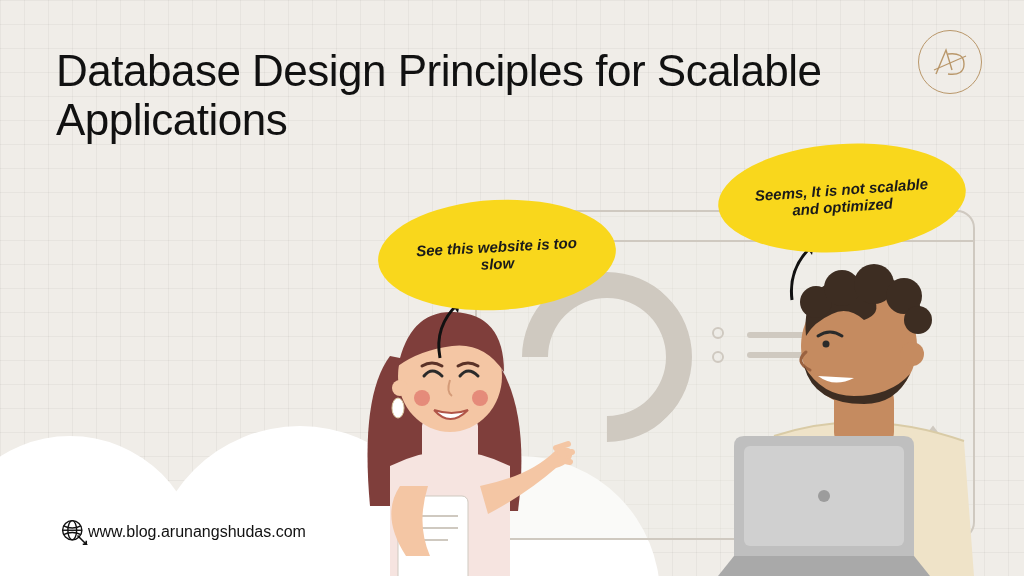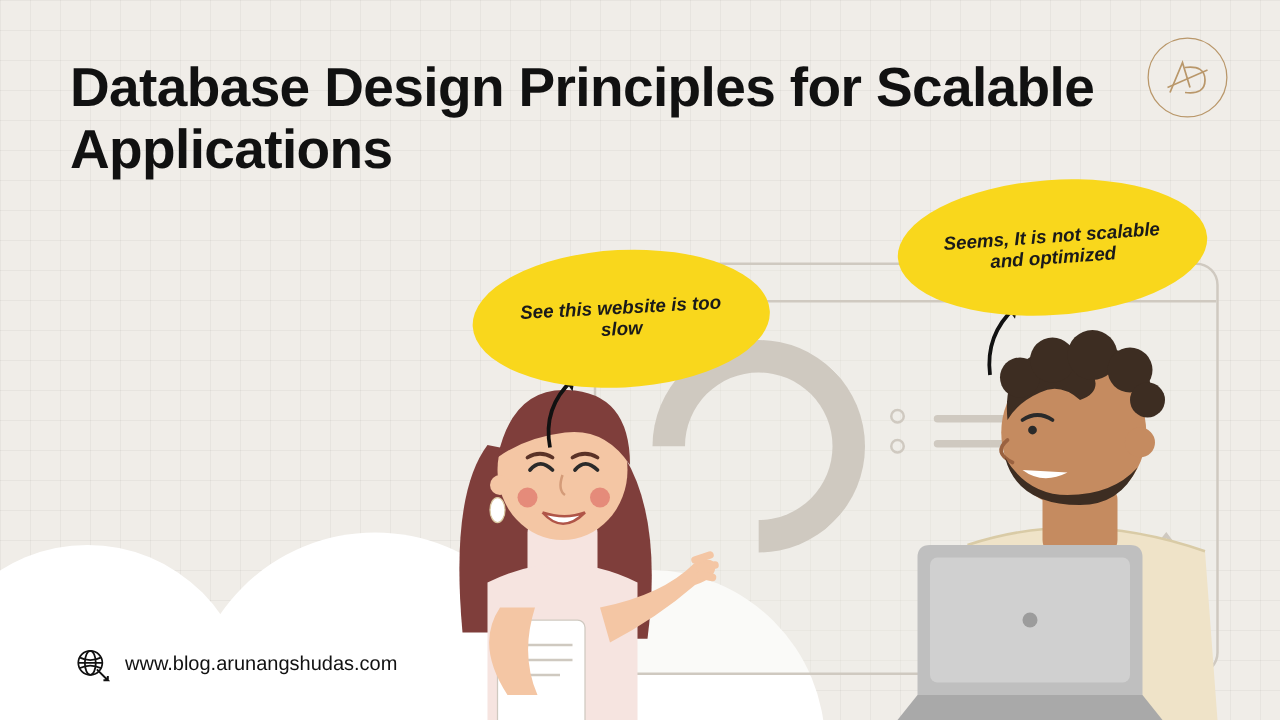--- a/index.html
+++ b/index.html
@@ -24,7 +24,7 @@
     position: absolute;
     top: 46px; left: 56px;
     font-size: 44px;
-    font-weight: 700;
+    font-weight: 400;
     line-height: 1.12;
     letter-spacing: -0.5px;
     color: #111;

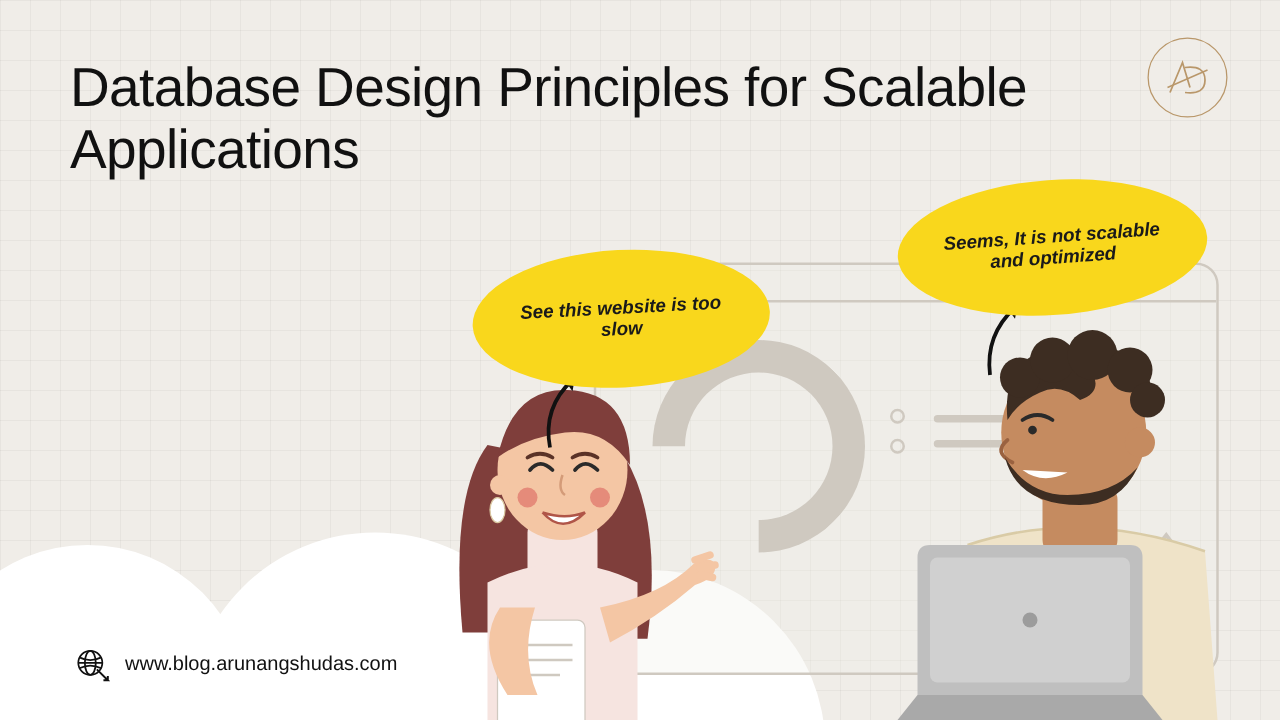--- a/index.html
+++ b/index.html
@@ -52,7 +52,7 @@
   .footer-url {
     position: absolute;
     left: 60px; bottom: 30px;
-    display: flex; align-items: center; gap: 12px;
+    display: flex; align-items: center; 
     z-index: 30;
     color: #111;
     font-size: 16px;

